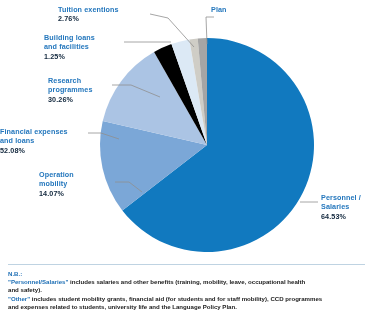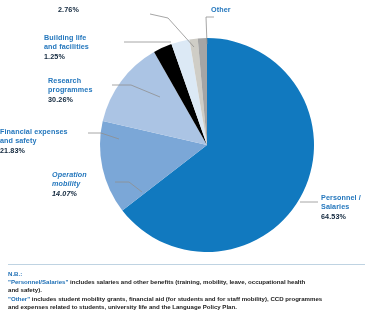--- a/index.html
+++ b/index.html
@@ -107,6 +107,7 @@
   </svg>
 
   <div class="callout left-side cl-tuition">
+    <span>Tuition exentions</span>
     <span class="pct">2.76%</span>
   </div>
 

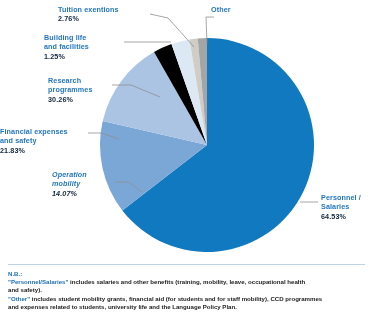--- a/index.html
+++ b/index.html
@@ -136,7 +136,7 @@
   </div>
 
   <div class="callout right-side cl-other">
-    <span>Other</span>
+    <span>Plan</span>
   </div>
 
   <div class="callout right-side cl-personnel">

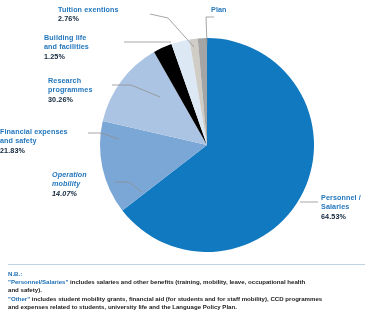--- a/index.html
+++ b/index.html
@@ -112,7 +112,7 @@
   </div>
 
   <div class="callout left-side cl-building">
-    <span>Building life</span><br>
+    <span>Building loans</span><br>
     <span>and facilities</span>
     <span class="pct">1.25%</span>
   </div>

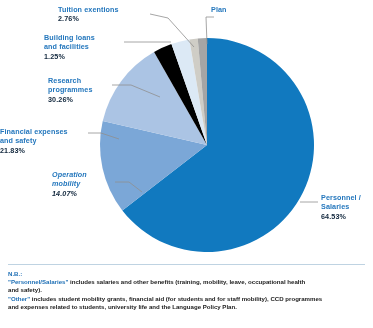--- a/index.html
+++ b/index.html
@@ -125,7 +125,7 @@
 
   <div class="callout left-side cl-financial">
     <span>Financial expenses</span><br>
-    <span>and safety</span>
+    <span>and loans</span>
     <span class="pct">21.83%</span>
   </div>
 

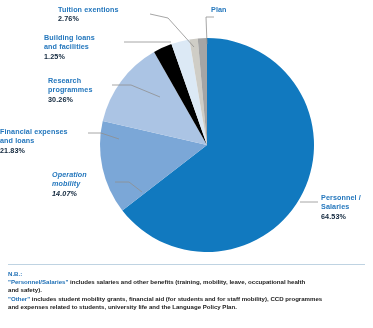--- a/index.html
+++ b/index.html
@@ -126,7 +126,7 @@
   <div class="callout left-side cl-financial">
     <span>Financial expenses</span><br>
     <span>and loans</span>
-    <span class="pct">21.83%</span>
+    <span class="pct">52.08%</span>
   </div>
 
   <div class="callout left-side cl-operation">

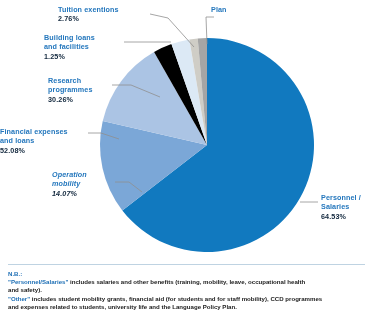--- a/index.html
+++ b/index.html
@@ -47,7 +47,7 @@
   .cl-building { left: 44px;  top: 33px; width: 82px;  }
   .cl-research { left: 48px;  top: 76px; width: 76px;  }
   .cl-financial{ left: 0;   top: 127px;width: 86px;  }
-  .cl-operation{ left: 52px;  top: 170px;width: 62px; font-style: italic;  }
+  .cl-operation{ left: 39px;  top: 170px;width: 62px;  }
   .cl-other    { left: 211px; top: 5px;  width: 62px;  }
   .cl-personnel{ left: 321px; top: 193px;width: 54px;  }
 

